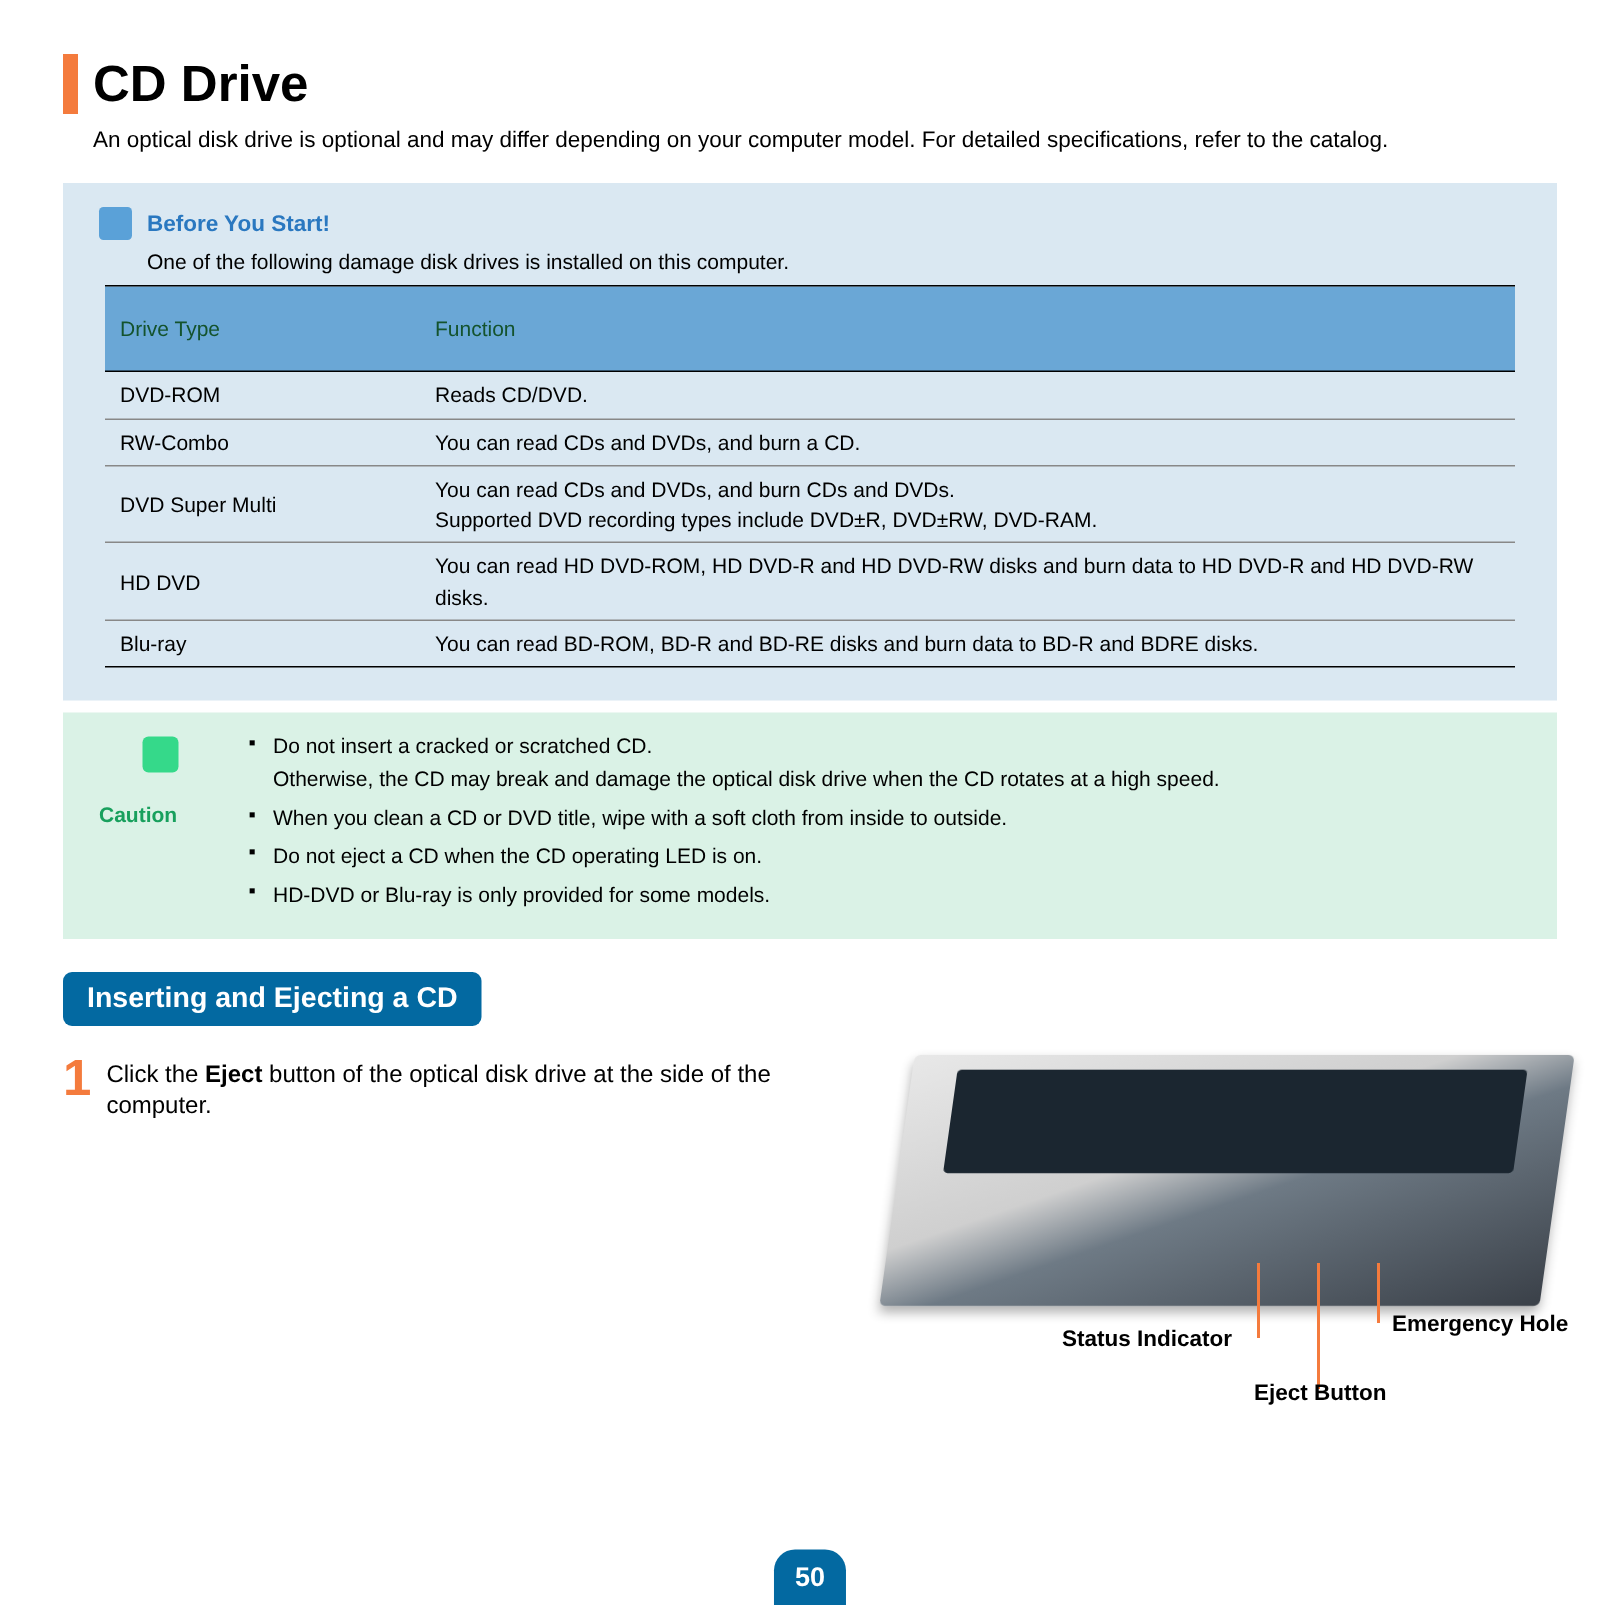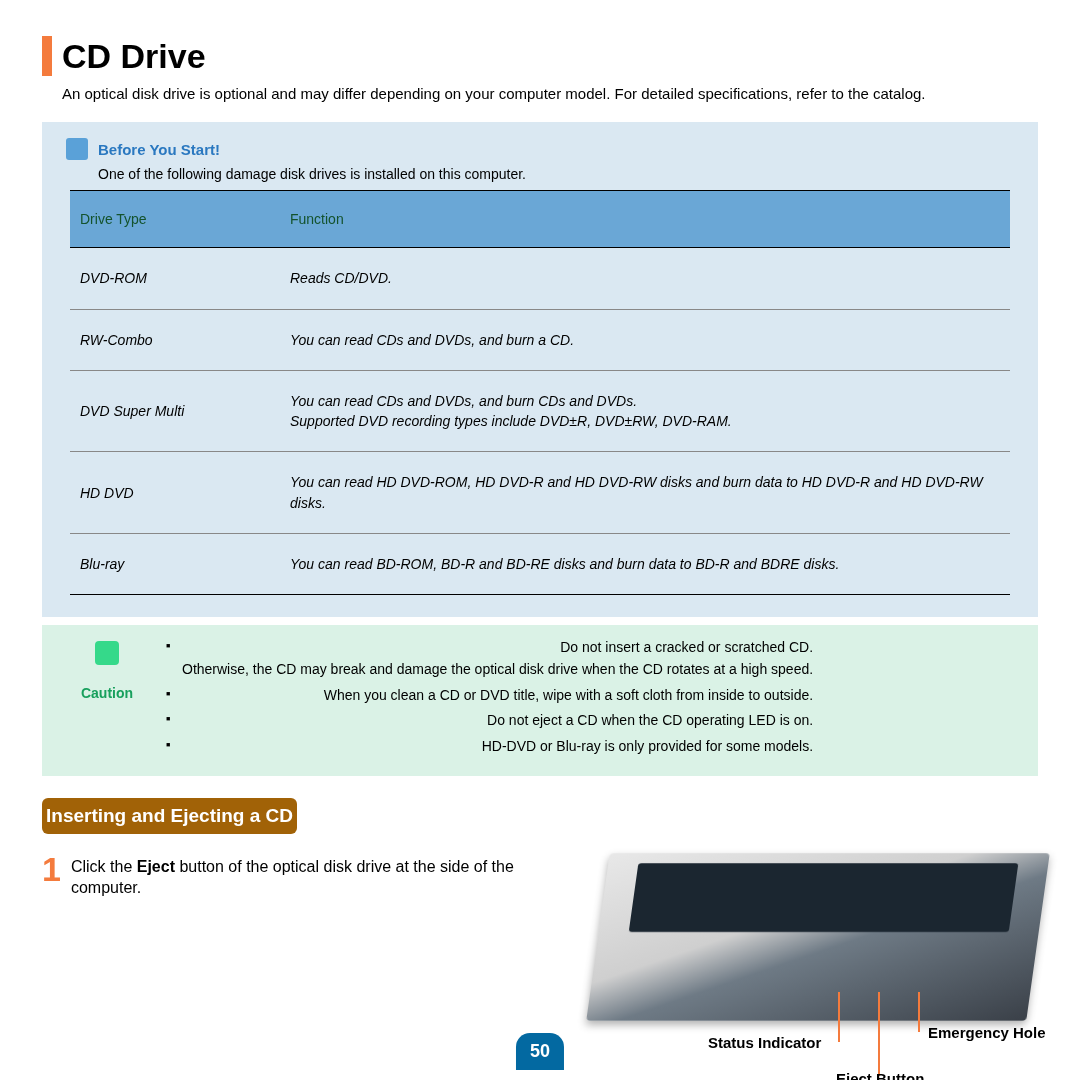--- a/index.html
+++ b/index.html
@@ -27,7 +27,7 @@
   table.drive-table { width: 940px; margin: 0 auto; border-collapse: collapse; font-size: 14px; }
   table.drive-table th { background: #6aa7d6; color: #14532d; font-weight: normal; text-align: left; padding: 20px 10px; border-top: 1px solid #000; border-bottom: 1px solid #000; }
   table.drive-table th:first-child { width: 210px; }
-  table.drive-table td { padding: 20px 10px; border-bottom: 1px solid #888; vertical-align: middle; line-height: 1.45; font-style: italic; }
+  table.drive-table td { padding: 5px 10px; border-bottom: 1px solid #888; vertical-align: middle; line-height: 1.45; }
   table.drive-table tr:last-child td { border-bottom: 1px solid #000; }
 
   .green-panel { background: #daf2e6; padding: 12px 24px 14px 24px; display: flex; gap: 18px; align-items: flex-start; margin-top: 8px; }

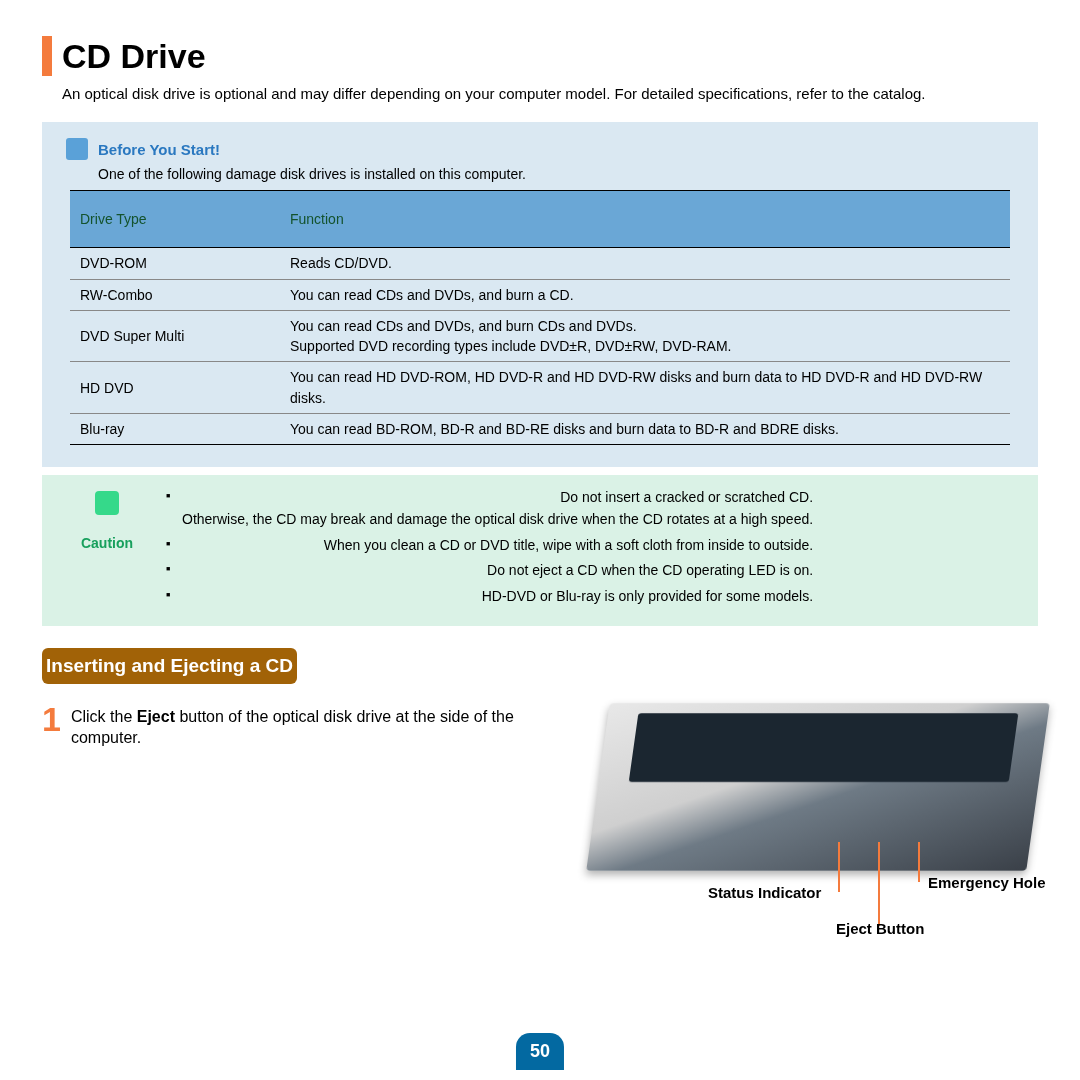--- a/index.html
+++ b/index.html
@@ -34,7 +34,7 @@
   .green-left { width: 82px; text-align: center; padding-top: 4px; }
   .green-square { width: 24px; height: 24px; background: #35d98a; border-radius: 4px; margin: 0 auto 20px auto; }
   .green-label { color: #18a05d; font-weight: bold; font-size: 14px; }
-  .green-list { list-style: none; font-size: 14px; line-height: 1.55; text-align: right; }
+  .green-list { list-style: none; font-size: 14px; line-height: 1.55; }
   .green-list li { position: relative; padding-left: 16px; margin-bottom: 4px; }
   .green-list li::before { content: "■"; font-size: 7px; position: absolute; left: 0; top: 4px; }
 

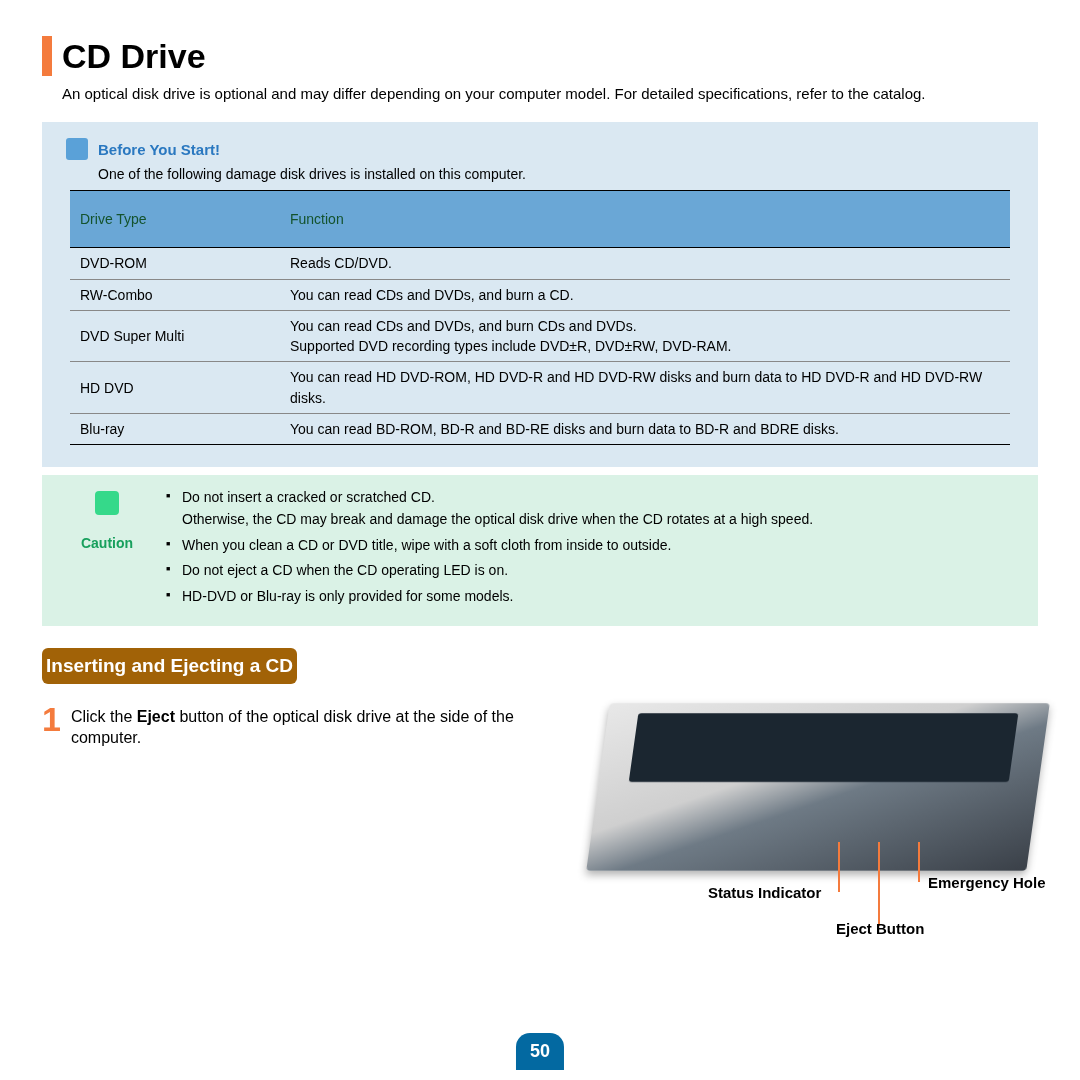--- a/index.html
+++ b/index.html
@@ -31,7 +31,7 @@
   table.drive-table tr:last-child td { border-bottom: 1px solid #000; }
 
   .green-panel { background: #daf2e6; padding: 12px 24px 14px 24px; display: flex; gap: 18px; align-items: flex-start; margin-top: 8px; }
-  .green-left { width: 82px; text-align: center; padding-top: 4px; }
+  .green-left { width: 82px; padding-top: 4px; }
   .green-square { width: 24px; height: 24px; background: #35d98a; border-radius: 4px; margin: 0 auto 20px auto; }
   .green-label { color: #18a05d; font-weight: bold; font-size: 14px; }
   .green-list { list-style: none; font-size: 14px; line-height: 1.55; }

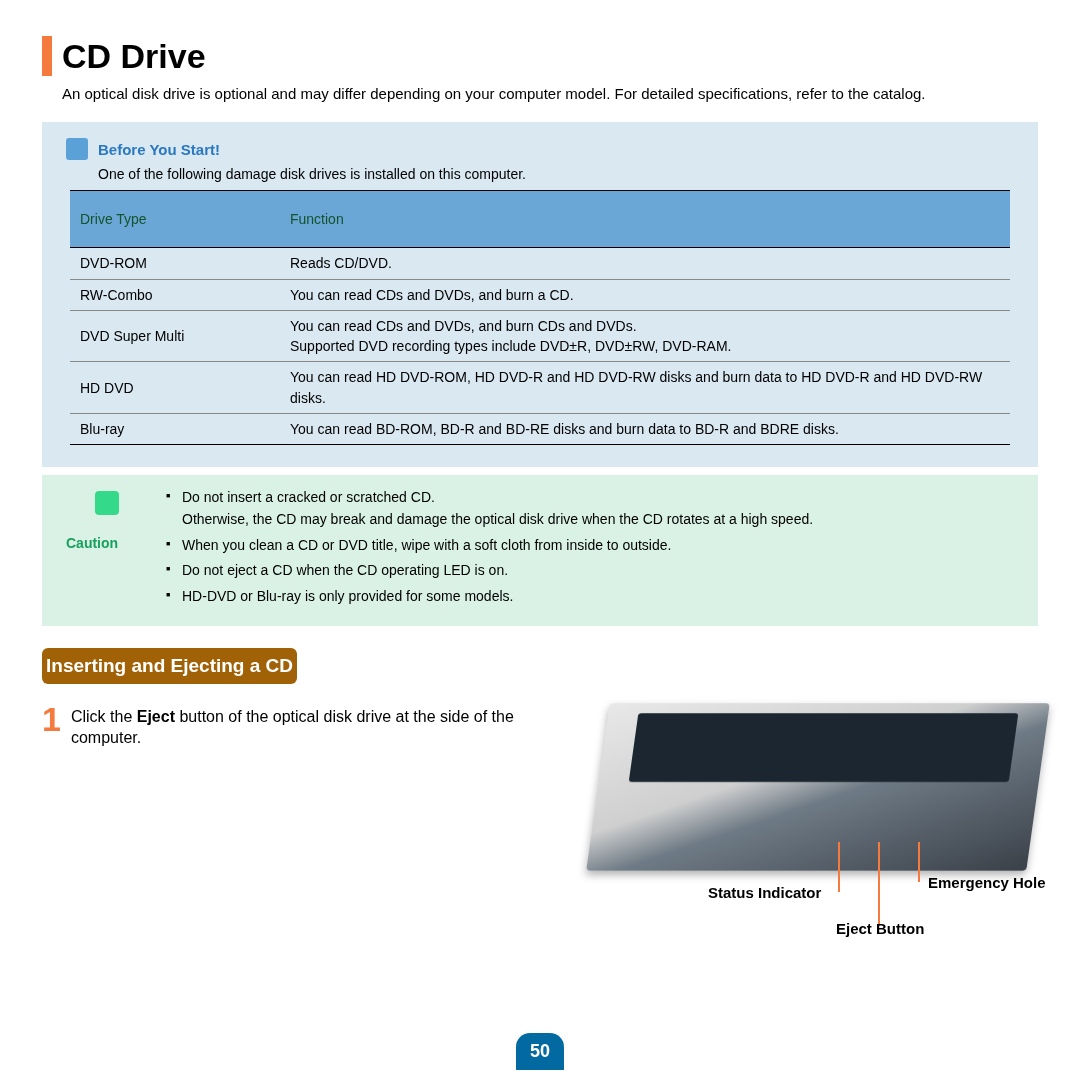--- a/index.html
+++ b/index.html
@@ -38,7 +38,7 @@
   .green-list li { position: relative; padding-left: 16px; margin-bottom: 4px; }
   .green-list li::before { content: "■"; font-size: 7px; position: absolute; left: 0; top: 4px; }
 
-  .section-heading { display: inline-block; background: #a16207; color: #fff; font-weight: bold; font-size: 19px; padding: 7px 4px; border-radius: 6px; margin: 22px 0 18px 0; }
+  .section-heading { display: inline-block; background: #0369a1; color: #fff; font-weight: bold; font-size: 19px; padding: 7px 16px; border-radius: 6px; margin: 22px 0 18px 0; }
 
   .step-row { display: flex; gap: 30px; }
   .step-text { flex: 1 1 52%; display: flex; gap: 10px; align-items: flex-start; }

